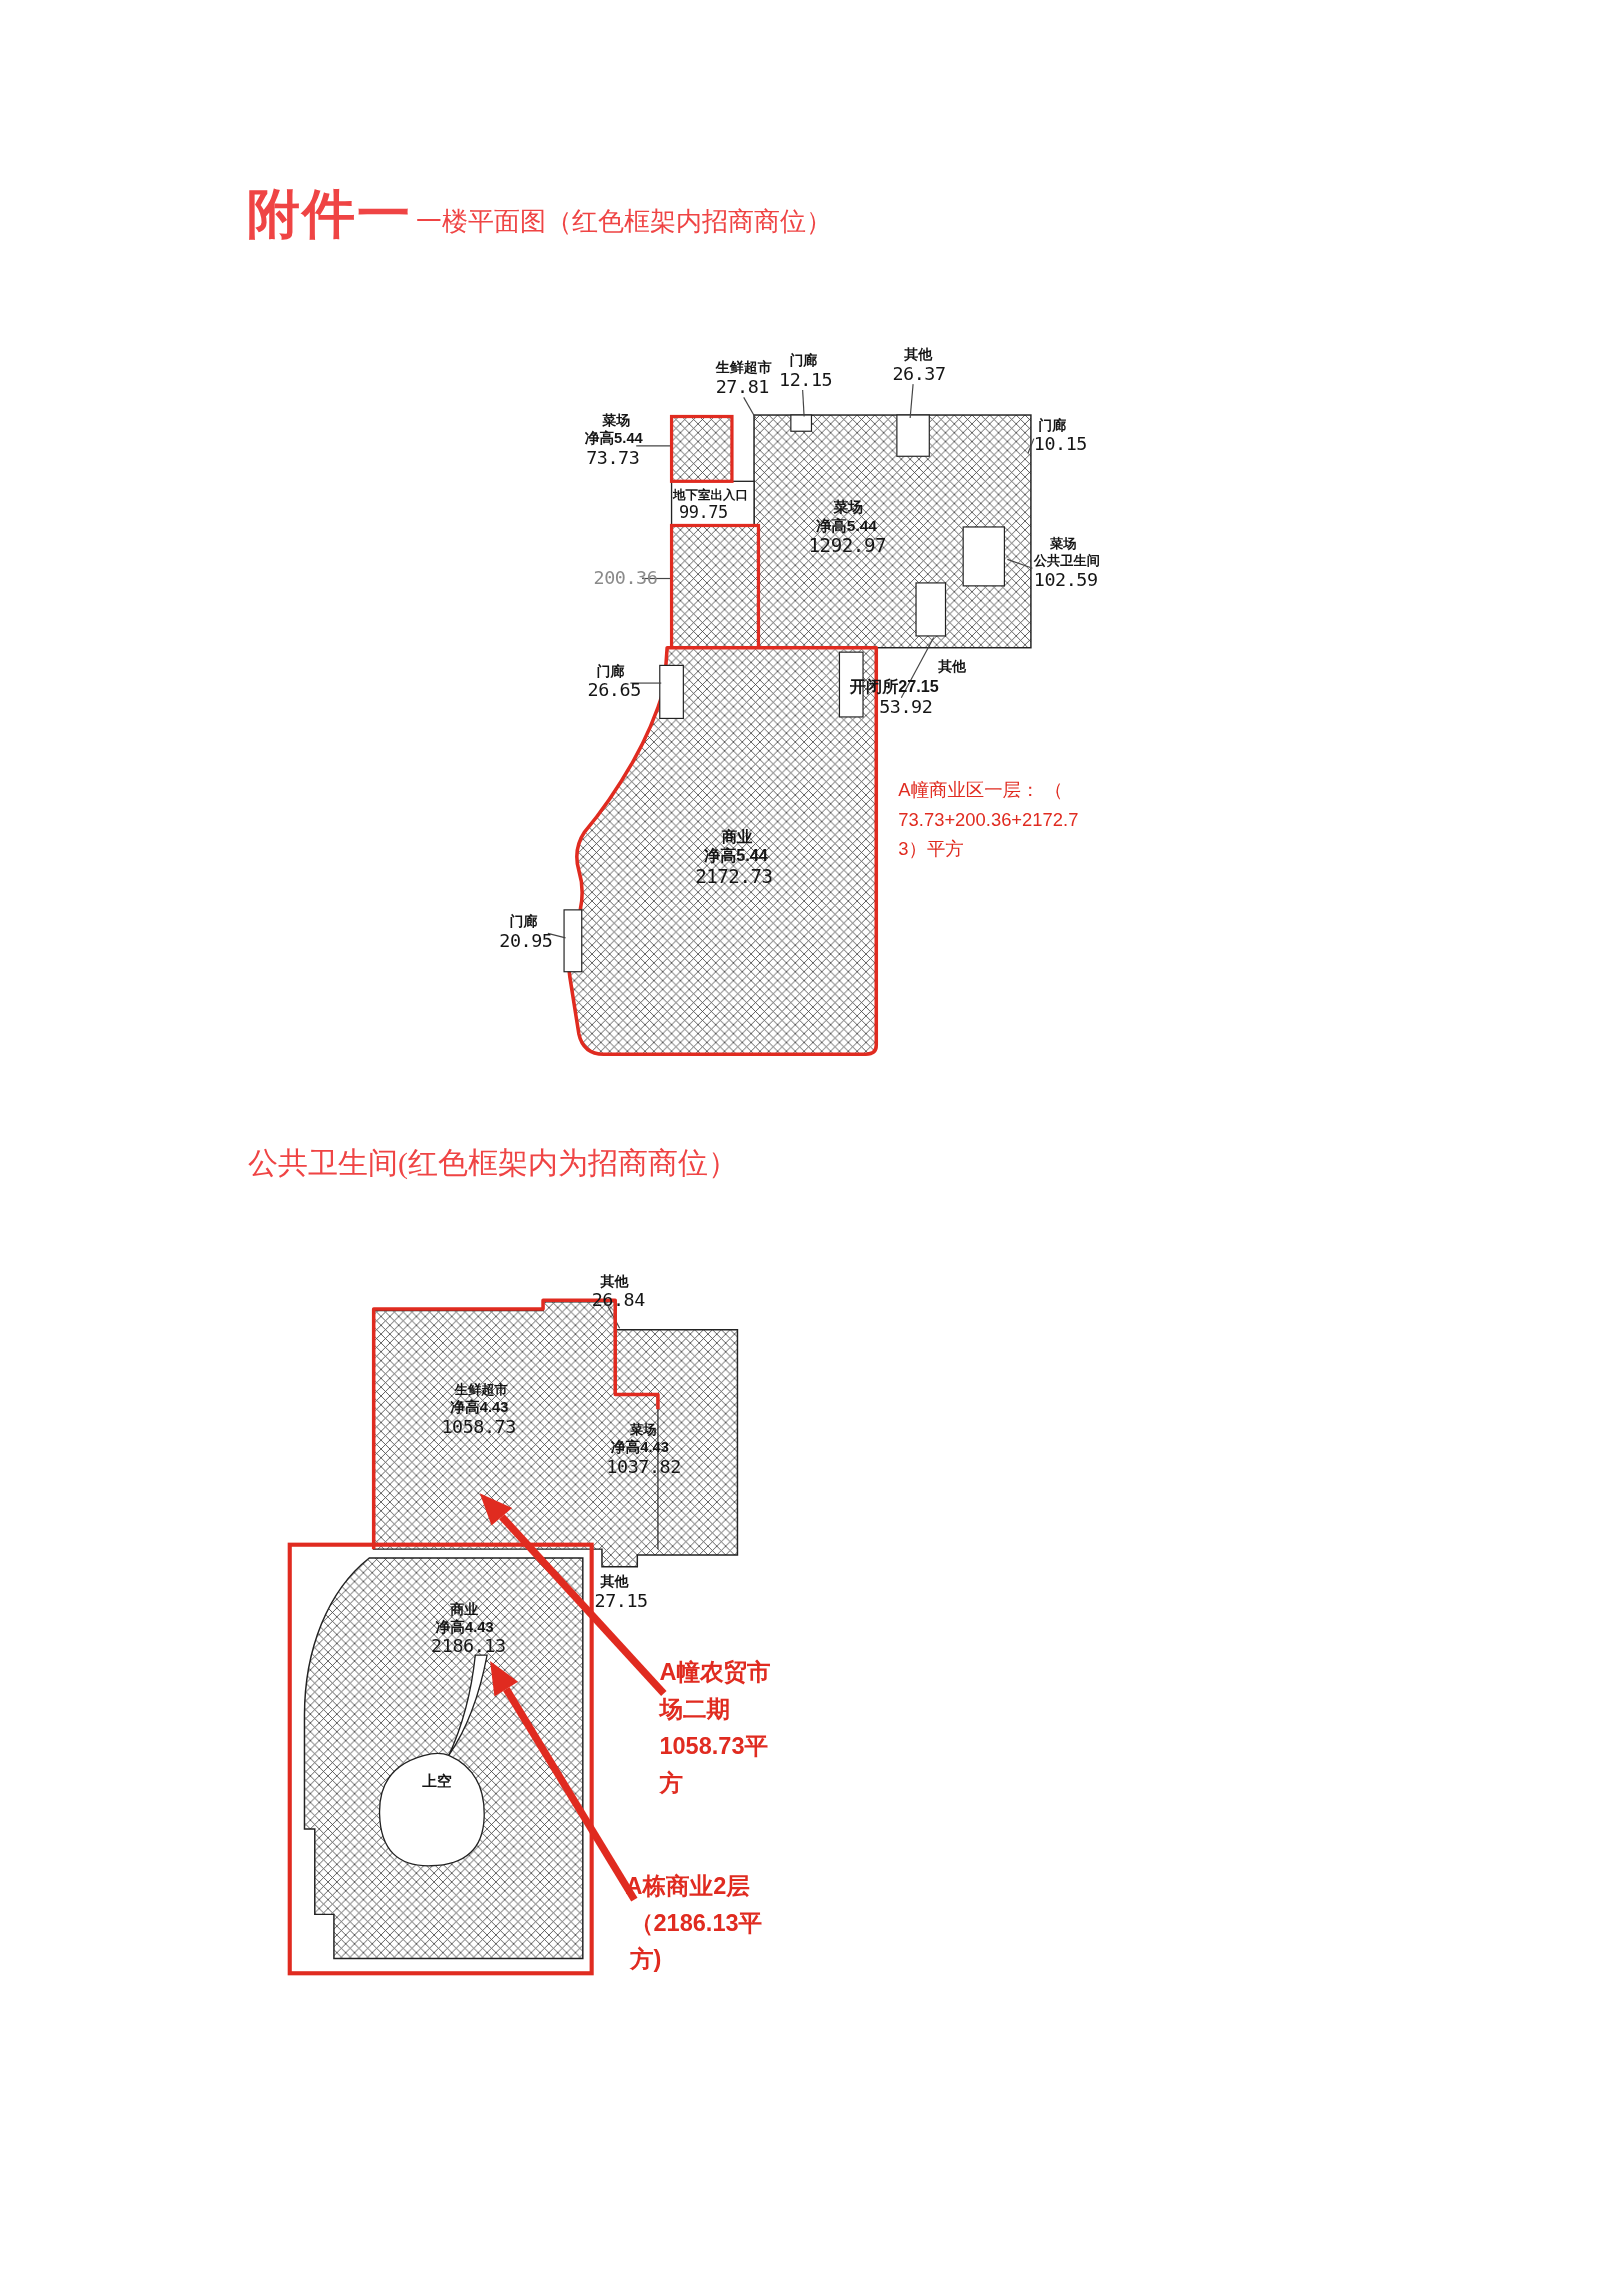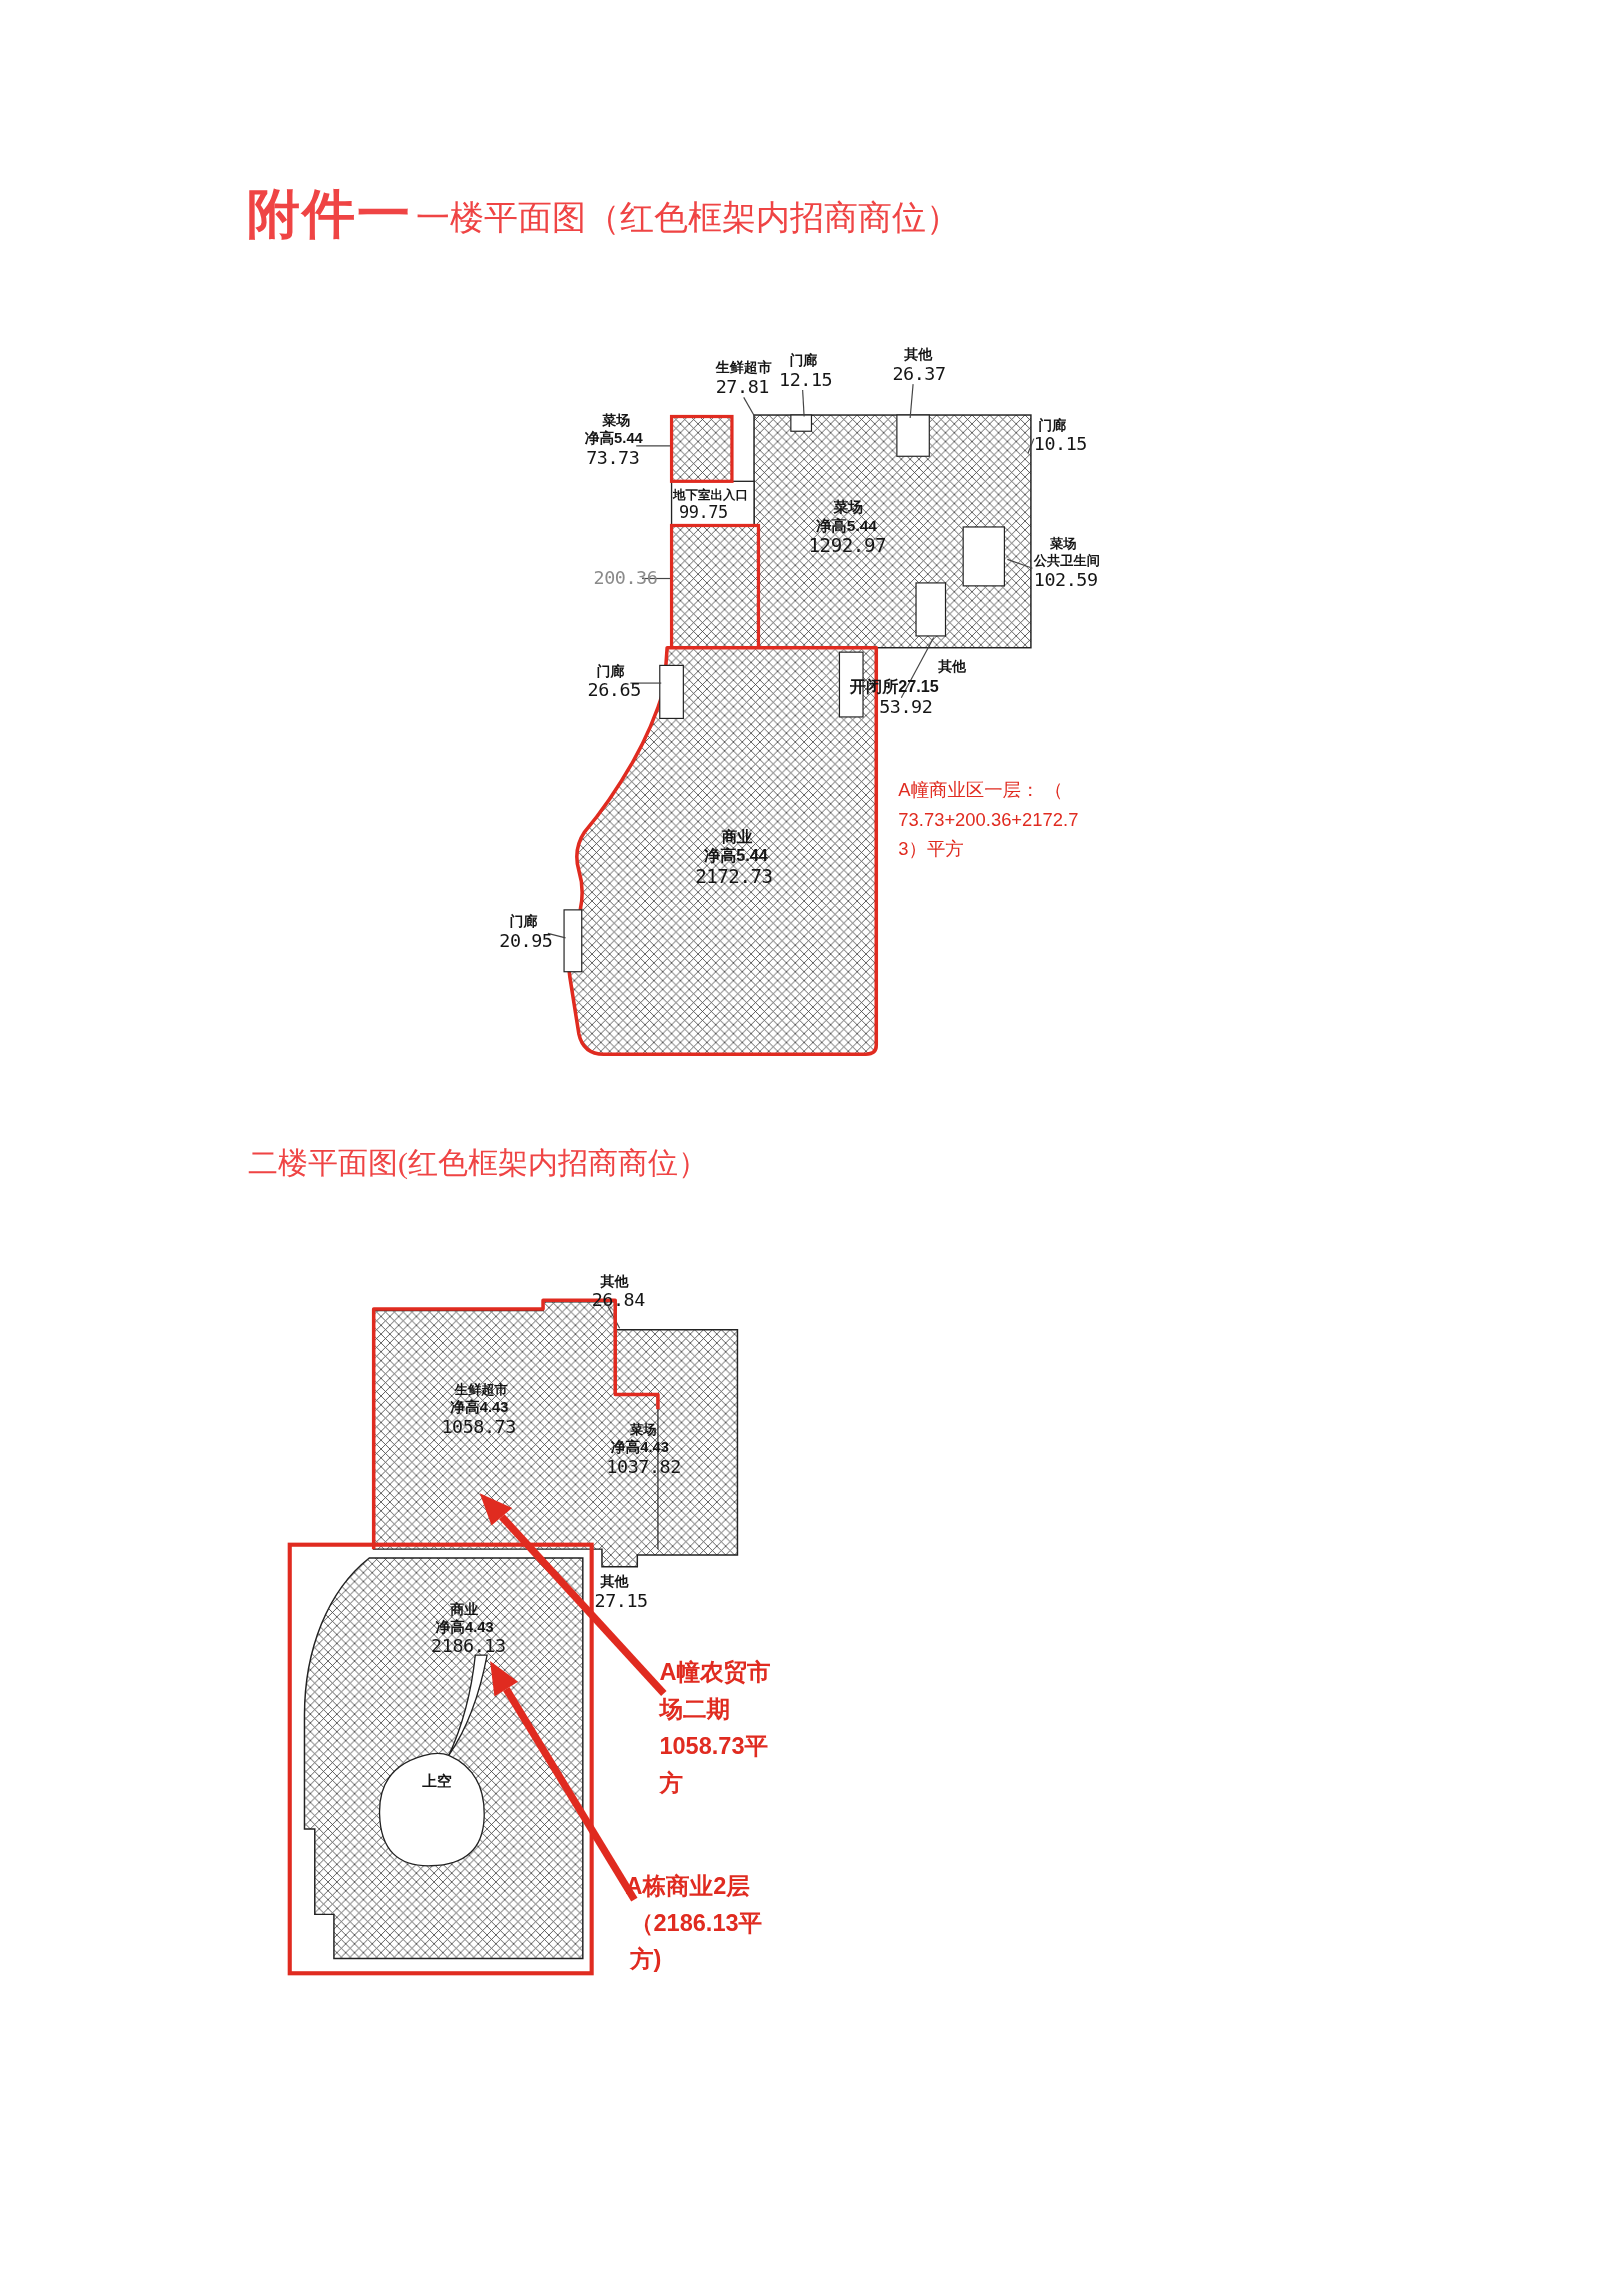--- a/index.html
+++ b/index.html
@@ -7,7 +7,7 @@
         font-family:"Liberation Sans",sans-serif;color:#ef4444;}
   .title-row{position:absolute;left:247px;top:188px;display:flex;align-items:flex-end;gap:3.9px;}
   .main-title{font-family:"Liberation Serif",serif;font-weight:700;font-size:53px;line-height:1;letter-spacing:2px;}
-  .sub-title{font-family:Liberation Sans, sans-serif;font-size:34px;line-height:1.15;padding-bottom:3.9px;}
+  .sub-title{font-family:Liberation Sans, sans-serif;font-size:26px;line-height:1.15;padding-bottom:3.9px;}
   .section2-title{position:absolute;left:248px;top:1143px;font-family:"Liberation Serif",serif;font-size:30px;}
   .plan{position:absolute;}
   .plan1{left:486px;top:331px;}

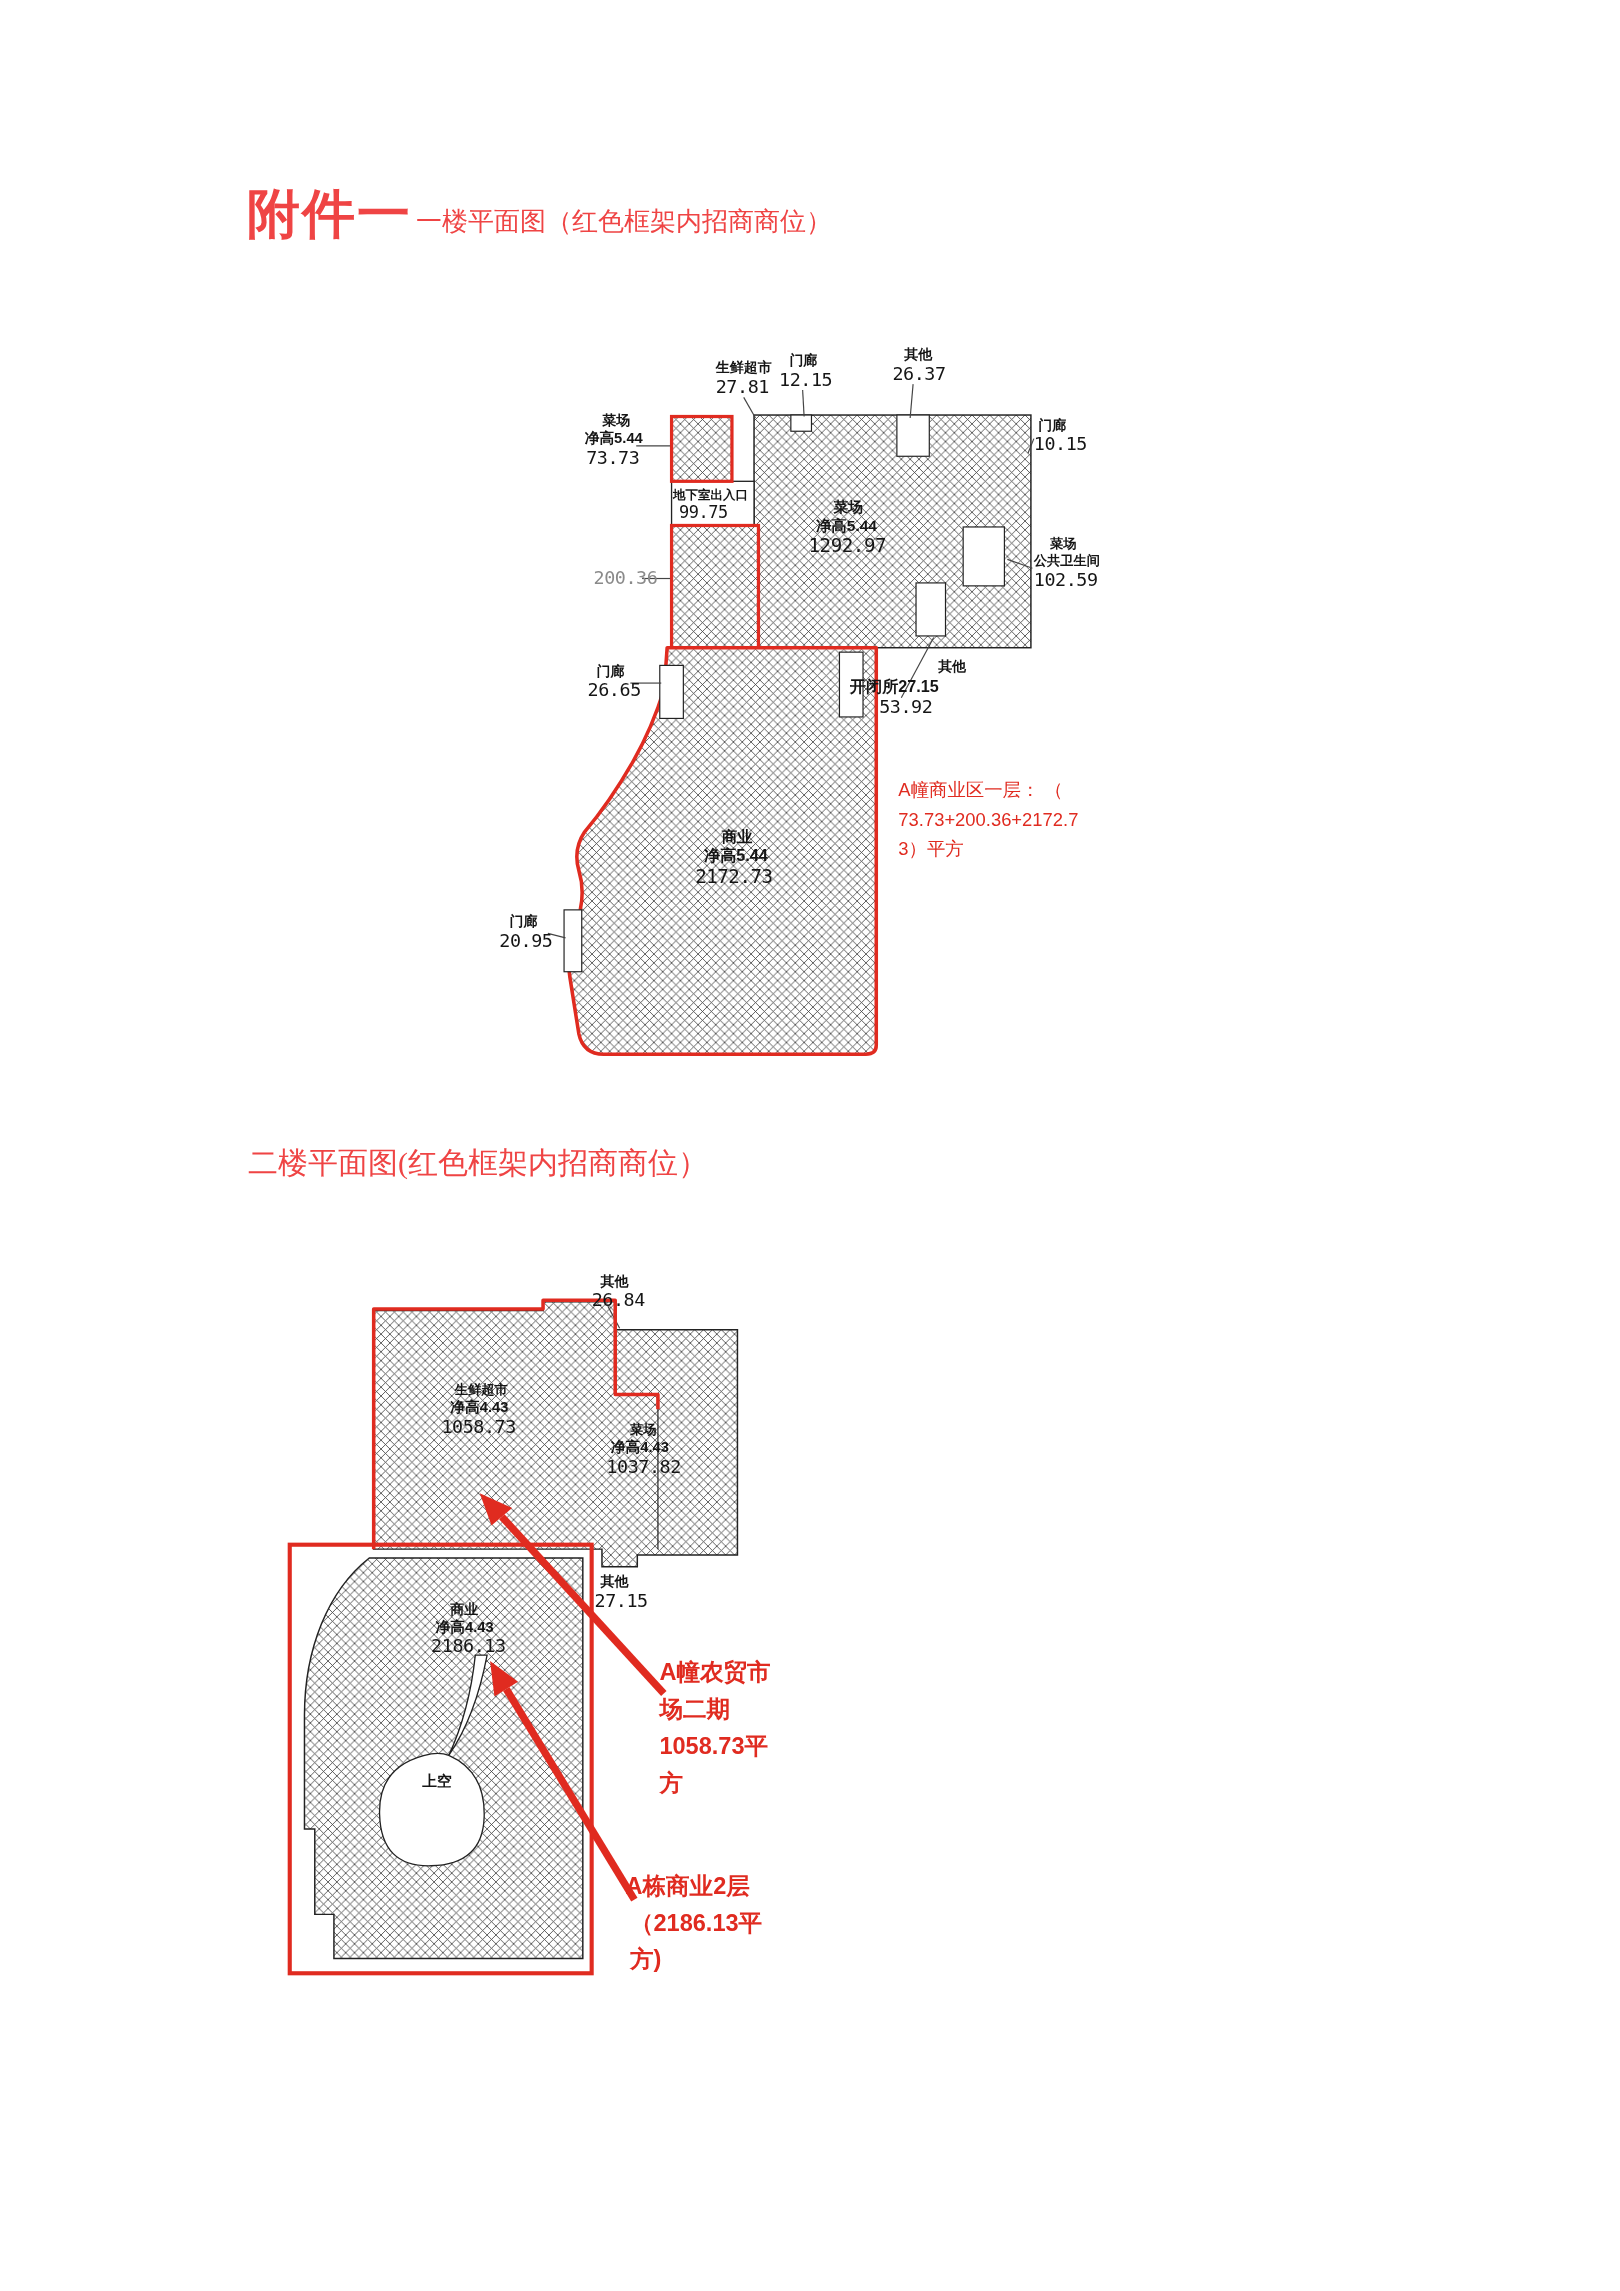--- a/index.html
+++ b/index.html
@@ -121,7 +121,7 @@
     </g>
   </svg>
 
-  <div class="section2-title">二楼平面图(红色框架内招商商位）</div>
+  <div class="section2-title">公共卫生间(红色框架内为招商商位）</div>
 
   <svg class="plan plan2" viewBox="180 855 380 495" width="560" height="729" xmlns="http://www.w3.org/2000/svg">
     <defs>

